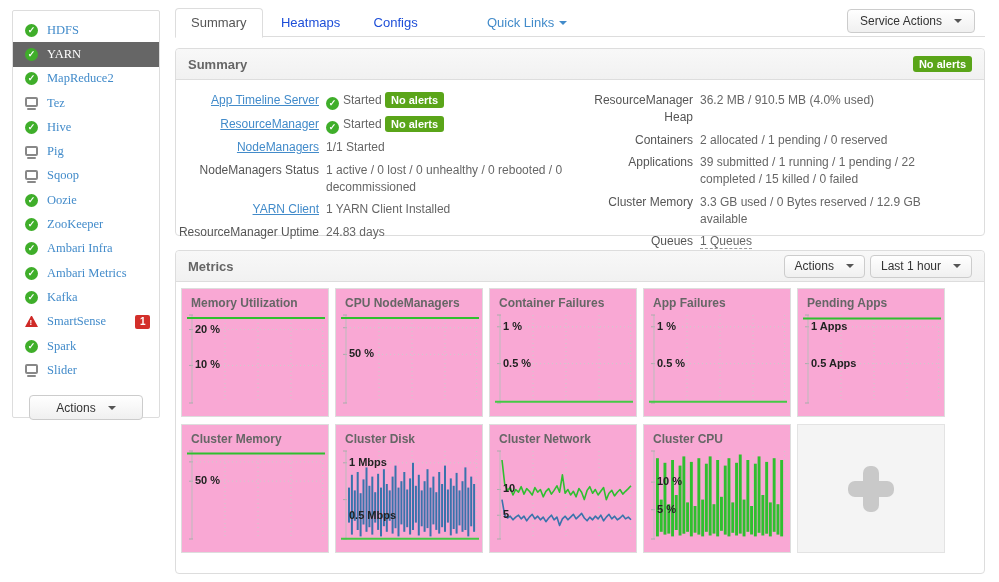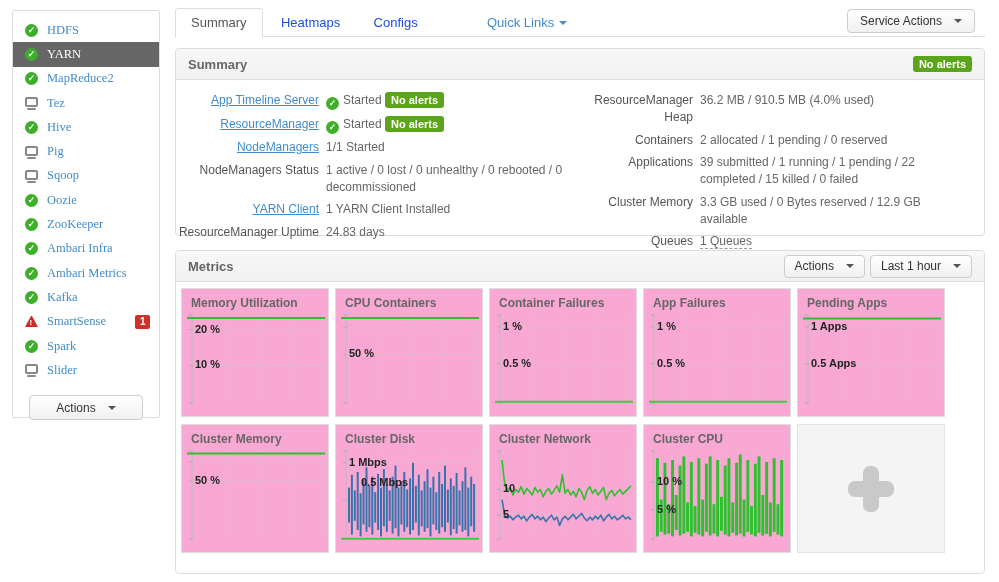--- a/index.html
+++ b/index.html
@@ -256,7 +256,7 @@
             </div>
           </div>
           <div class="tile">
-            <div class="tile-title">CPU Containers</div>
+            <div class="tile-title">CPU NodeManagers</div>
             <div class="tile-chart">
               <div class="ylab" style="top: 34.4px;">50 %</div>
               <svg width="138" height="92" viewBox="0 0 138 92">

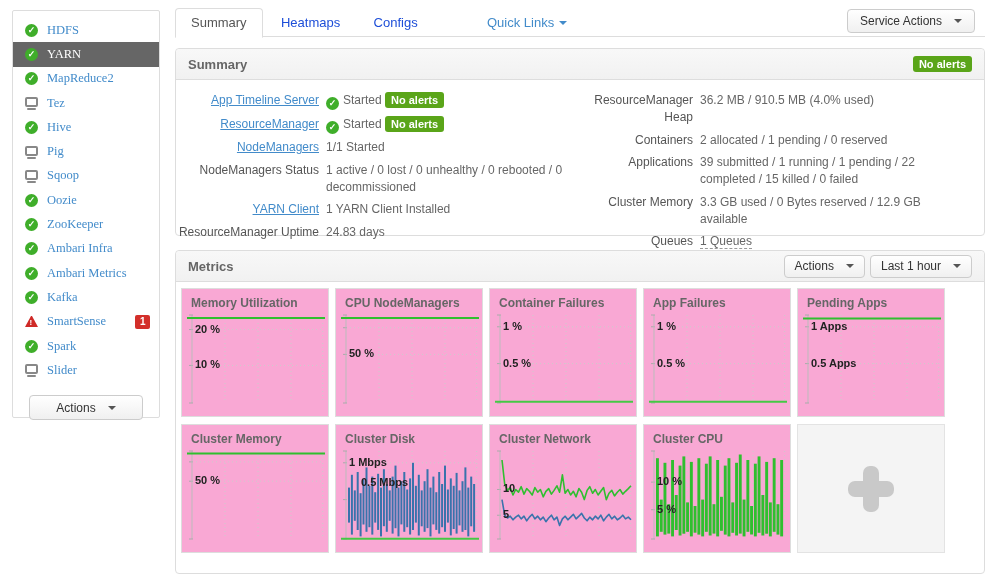--- a/index.html
+++ b/index.html
@@ -364,7 +364,7 @@
             <div class="tile-title">Cluster Disk</div>
             <div class="tile-chart">
               <div class="ylab" style="top: 6.8px;">1 Mbps</div>
-              <div class="ylab" style="top: 27px; padding-left: 12px;">0.5 Mbps</div>
+              <div class="ylab" style="top: 60px;">0.5 Mbps</div>
               <svg width="138" height="92" viewBox="0 0 138 92">
                 <line x1="38" y1="2" x2="38" y2="90" stroke="#ccc" stroke-width="1" stroke-dasharray="1,3"></line>
                 <line x1="71" y1="2" x2="71" y2="90" stroke="#ccc" stroke-width="1" stroke-dasharray="1,3"></line>

